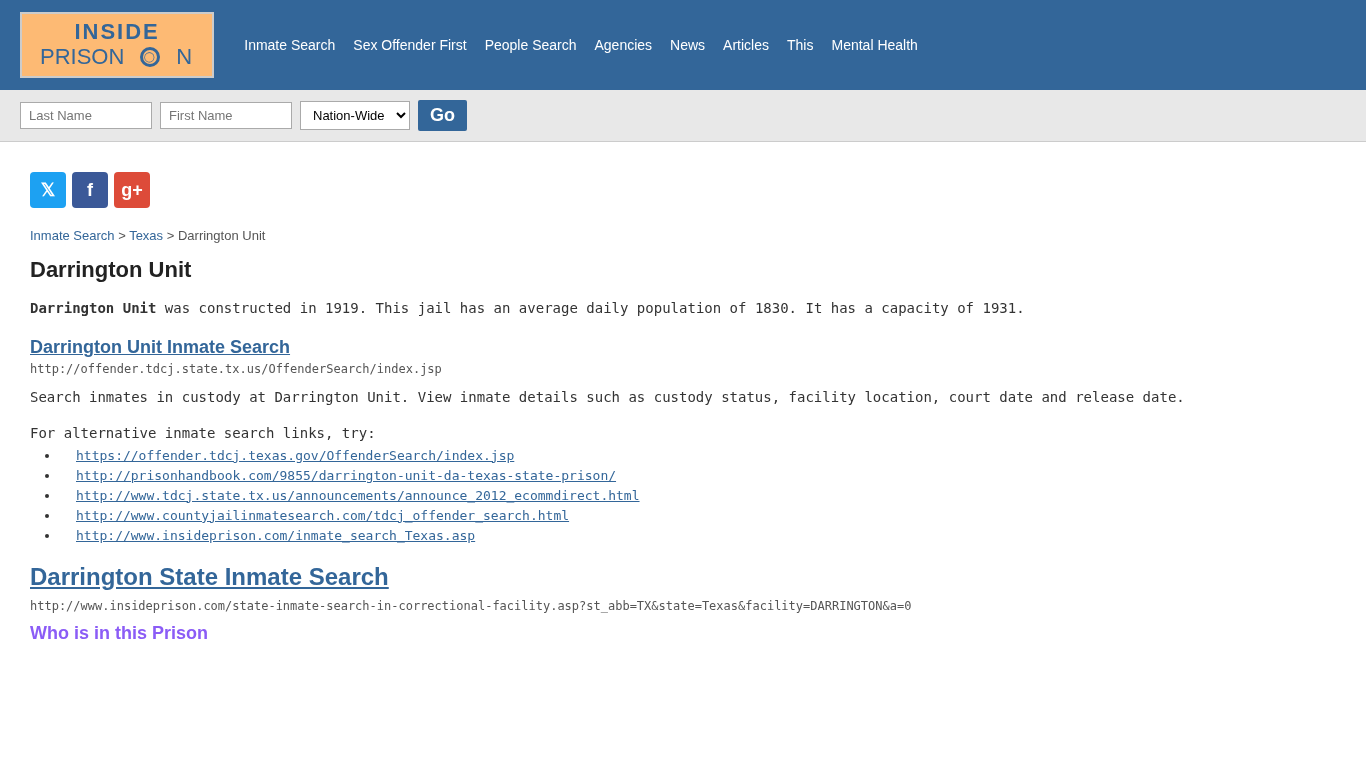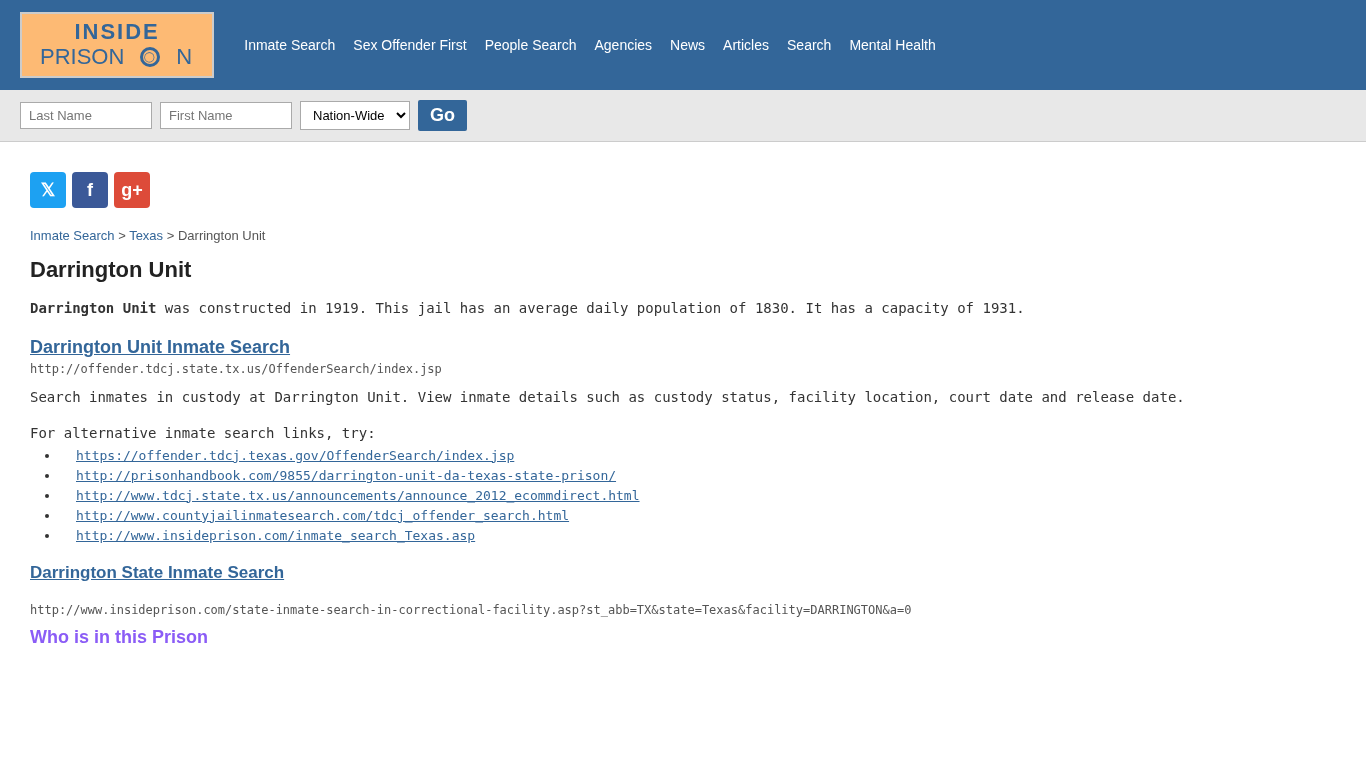--- a/index.html
+++ b/index.html
@@ -245,7 +245,7 @@
     <a href="#">Agencies</a>
     <a href="#">News</a>
     <a href="#">Articles</a>
-    <a href="#">Search</a>
+    <a href="#">This</a>
     <a href="#">Mental Health</a>
   </nav>
 </header>

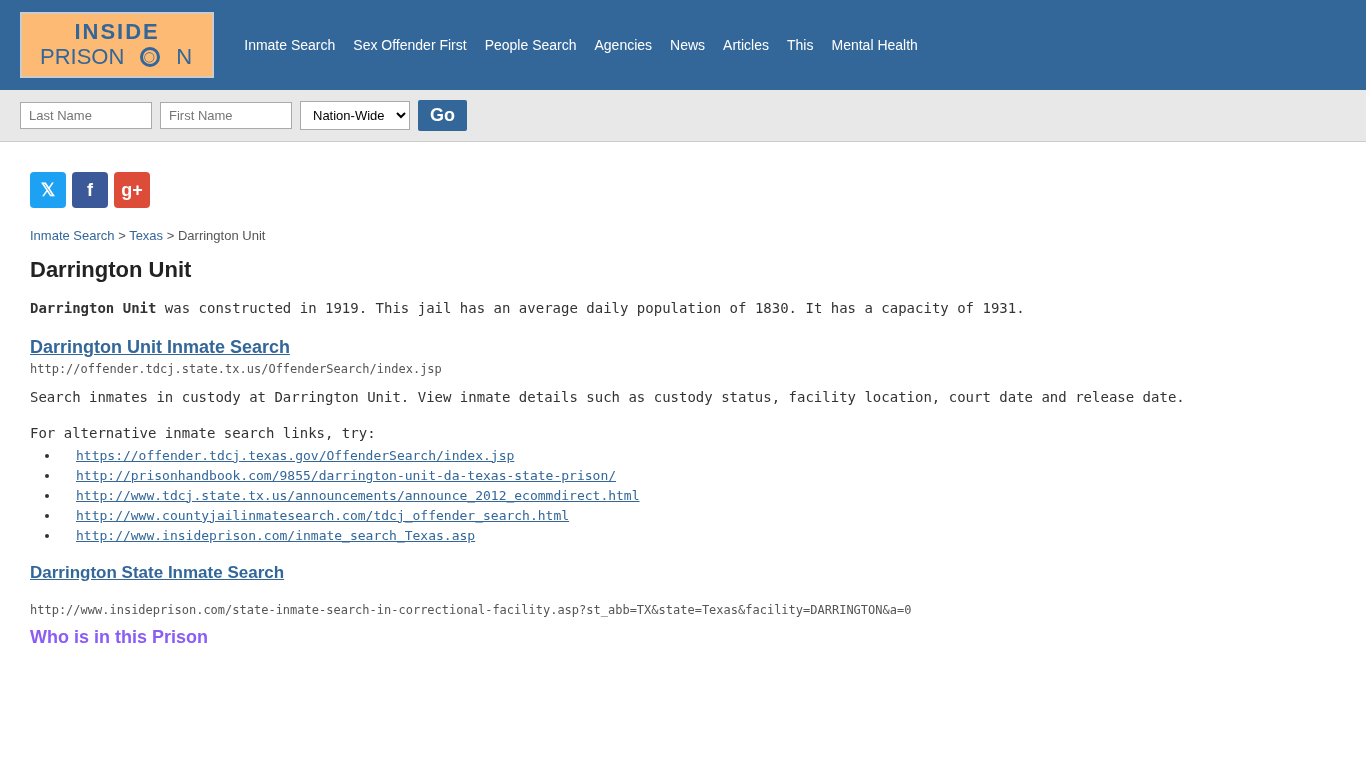--- a/index.html
+++ b/index.html
@@ -198,11 +198,11 @@
 
     
     .section2-title {
-      font-size: 17px;
+      font-size: 24px;
       font-weight: bold;
       color: #336699;
       text-decoration: underline;
-      margin-bottom: 20px;
+      margin-bottom: 8px;
       cursor: pointer;
     }
     .section2-url {

